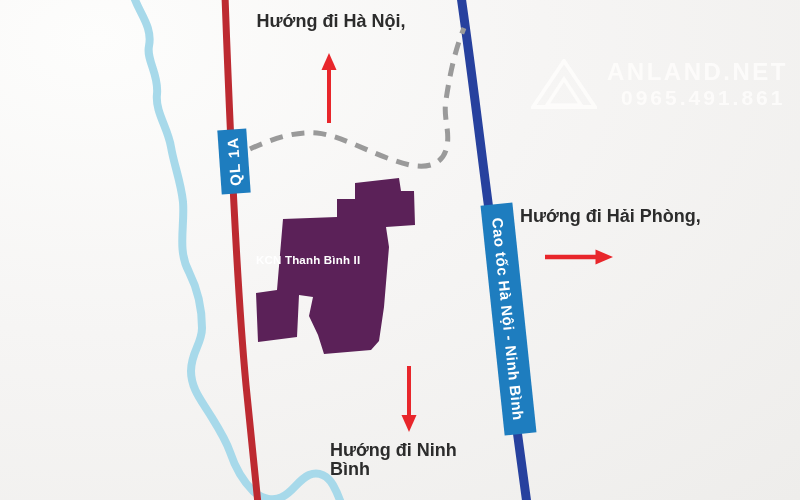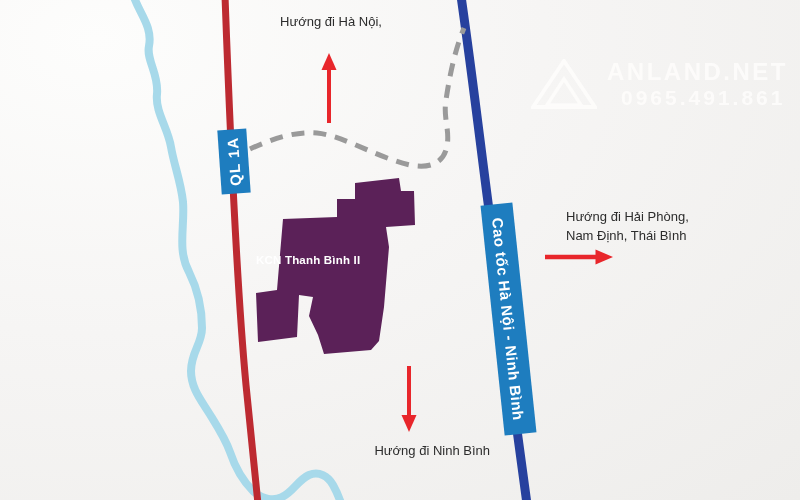--- a/index.html
+++ b/index.html
@@ -17,7 +17,7 @@
   .roadlabel.ql1a{left:202px;top:147px;width:64px;height:29px;font-size:15px;transform:rotate(-94deg);letter-spacing:1px;}
   .roadlabel.expressway{left:393px;top:303px;width:231px;height:32px;font-size:15px;transform:rotate(84deg);letter-spacing:.5px;}
   .dir-label{
-    position:absolute;color:#2c2c2c;font-size:13px;font-weight:400;line-height:19px;
+    position:absolute;color:#2c2c2c;font-size:18px;font-weight:700;line-height:19px;
   }
   .dir-label.north{left:250px;top:12px;width:162px;text-align:center;}
   .dir-label.east{left:566px;top:207px;width:220px;text-align:left;}

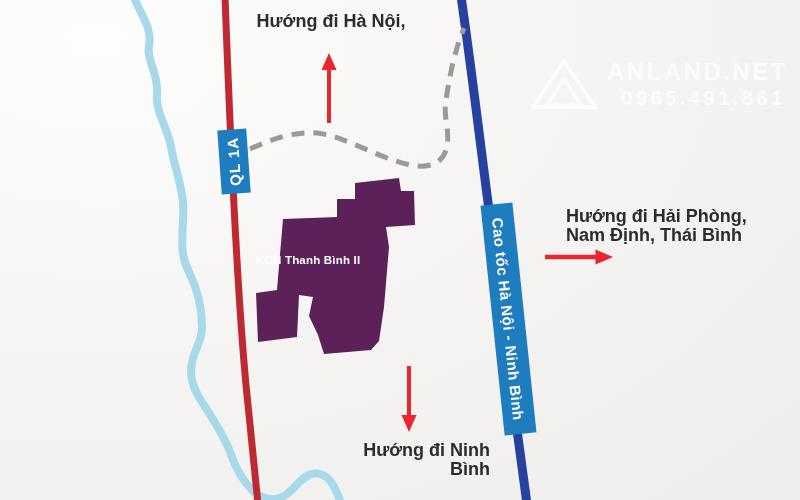--- a/index.html
+++ b/index.html
@@ -20,7 +20,7 @@
     position:absolute;color:#2c2c2c;font-size:18px;font-weight:700;line-height:19px;
   }
   .dir-label.north{left:250px;top:12px;width:162px;text-align:center;}
-  .dir-label.east{left:566px;top:207px;width:220px;text-align:left;}
+  .dir-label.east{left:520px;top:207px;width:220px;text-align:left;}
   .dir-label.south{left:330px;top:441px;width:160px;text-align:right;}
   .zone-label{
     position:absolute;left:256px;top:254px;width:141px;

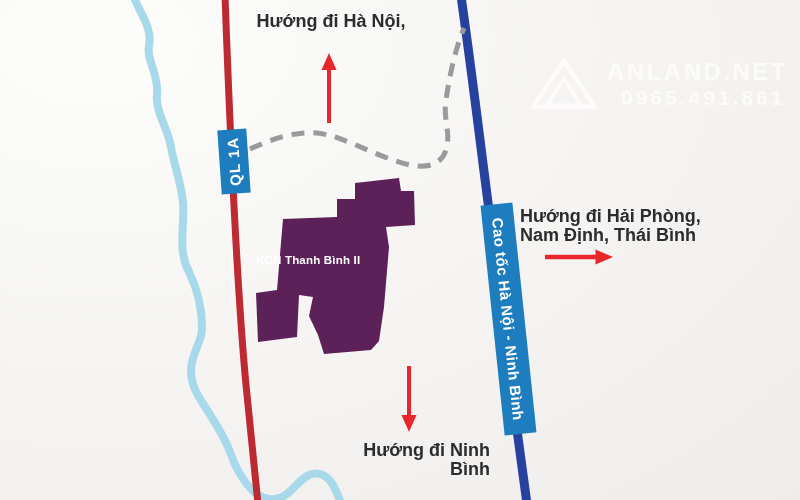--- a/index.html
+++ b/index.html
@@ -92,7 +92,6 @@
   </div>
   <div class="dir-label east">
     <div>Hướng đi Hải Phòng,</div>
-    <div>Nam Định, Thái Bình</div>
   </div>
   <div class="dir-label south">
     <div>Hướng đi Ninh Bình</div>

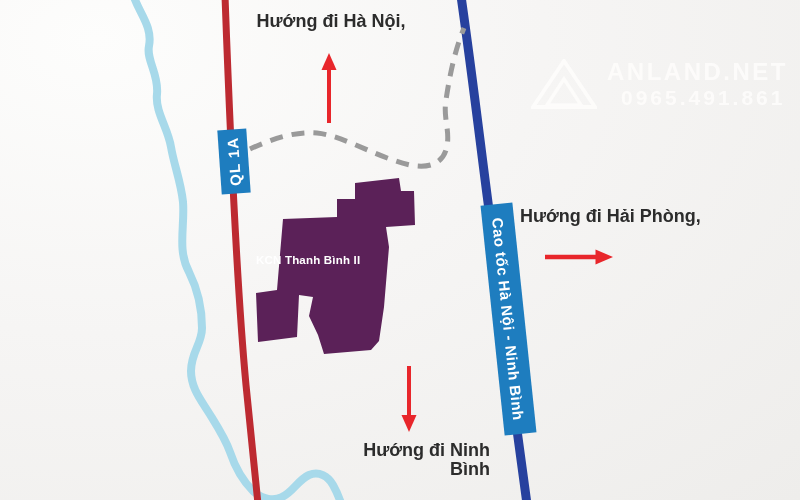--- a/index.html
+++ b/index.html
@@ -21,7 +21,7 @@
   }
   .dir-label.north{left:250px;top:12px;width:162px;text-align:center;}
   .dir-label.east{left:520px;top:207px;width:220px;text-align:left;}
-  .dir-label.south{left:330px;top:441px;width:160px;text-align:right;}
+  .dir-label.south{left:330px;top:441px;width:160px;text-align:left;}
   .zone-label{
     position:absolute;left:256px;top:254px;width:141px;
     color:#ffffff;font-size:11.5px;font-weight:bold;letter-spacing:.2px;

